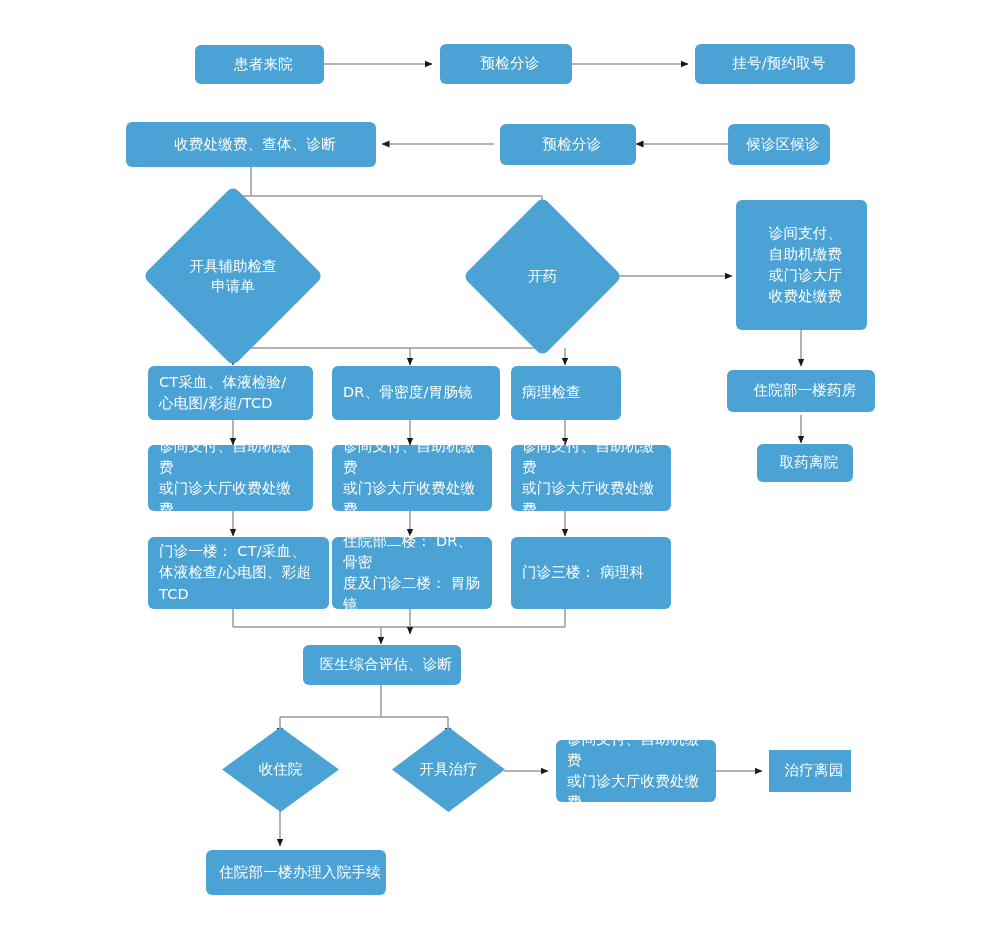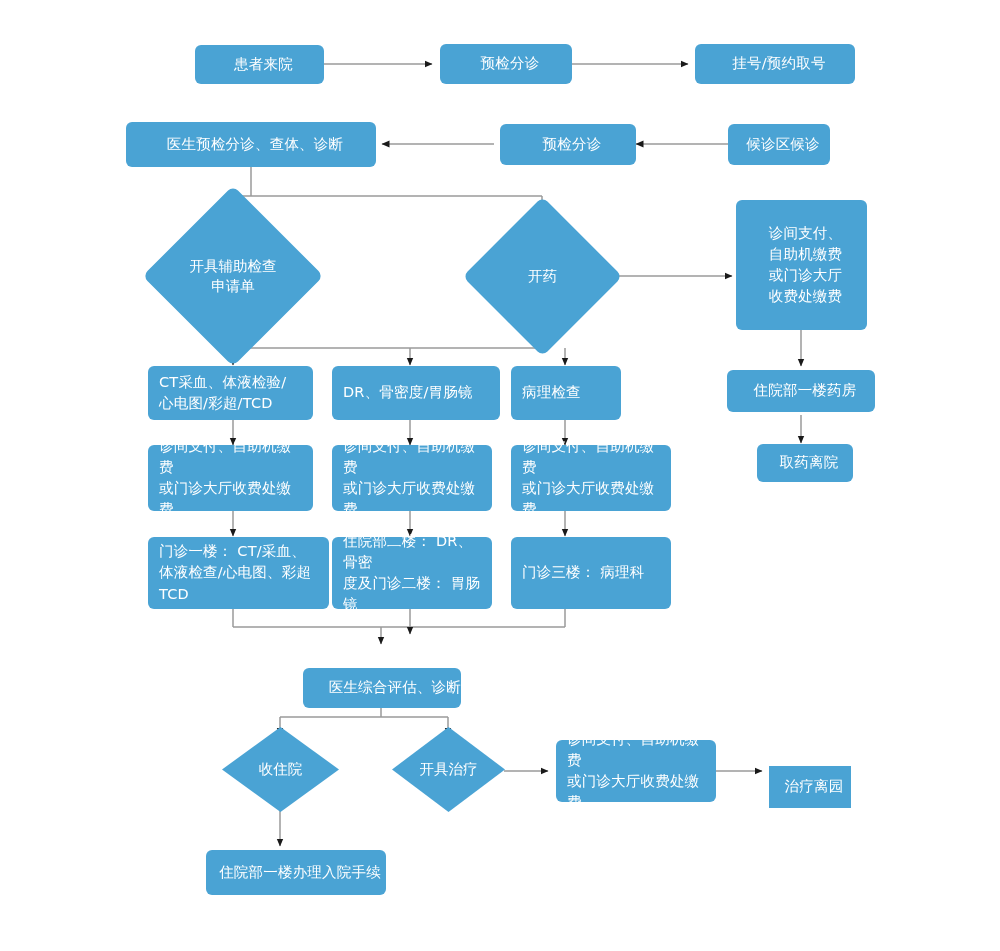--- a/index.html
+++ b/index.html
@@ -155,7 +155,7 @@
   </div>
 
   <div class="node rounded center" style="left:126px; top:122px; width:250px; height:45px;">
-    <span class="txt">医生预检分诊、查体、诊断</span>
+    <span class="txt">收费处缴费、查体、诊断</span>
   </div>
 
   <div class="node rounded center" style="left:500px; top:124px; width:136px; height:41px;">

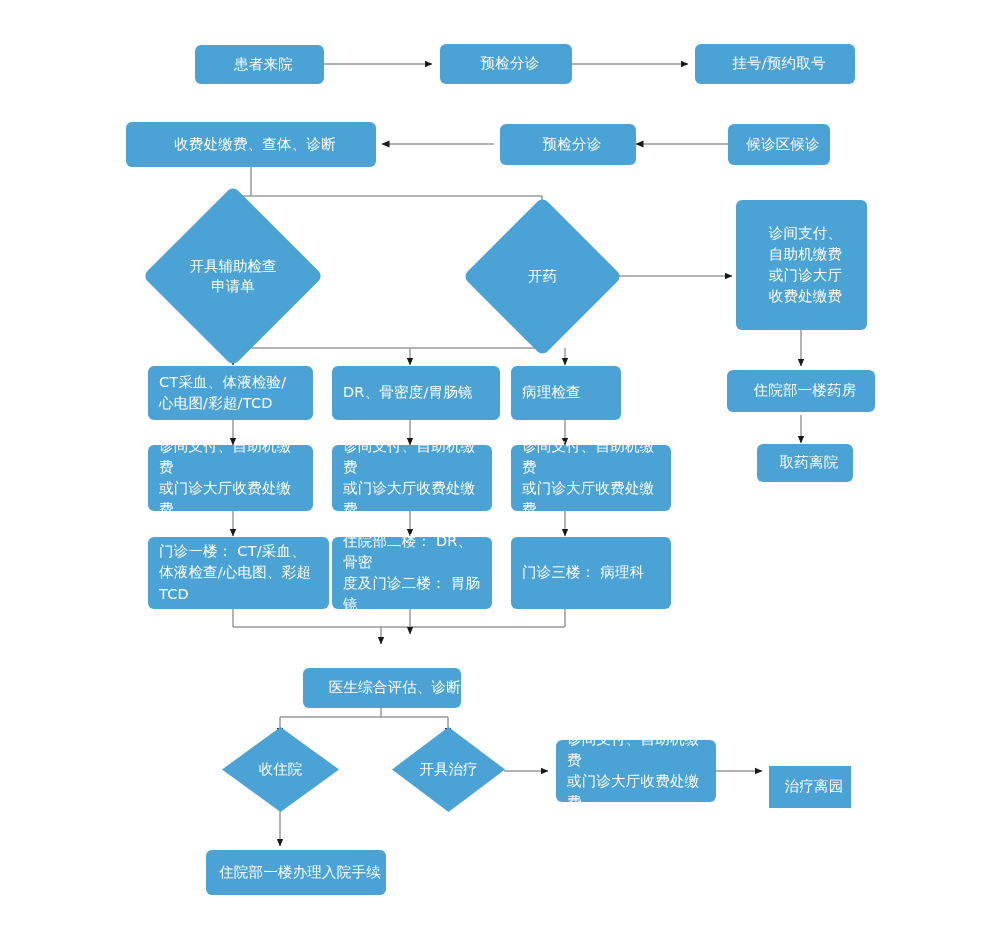--- a/index.html
+++ b/index.html
@@ -235,7 +235,7 @@
     <span class="txt">门诊三楼： 病理科</span>
   </div>
 
-  <div class="node rounded center" style="left:303px; top:668px; width:158px; height:40px;text-align:right;">
+  <div class="node rounded center" style="left:303px; top:645px; width:158px; height:40px;">
     <span class="txt">医生综合评估、诊断</span>
   </div>
 

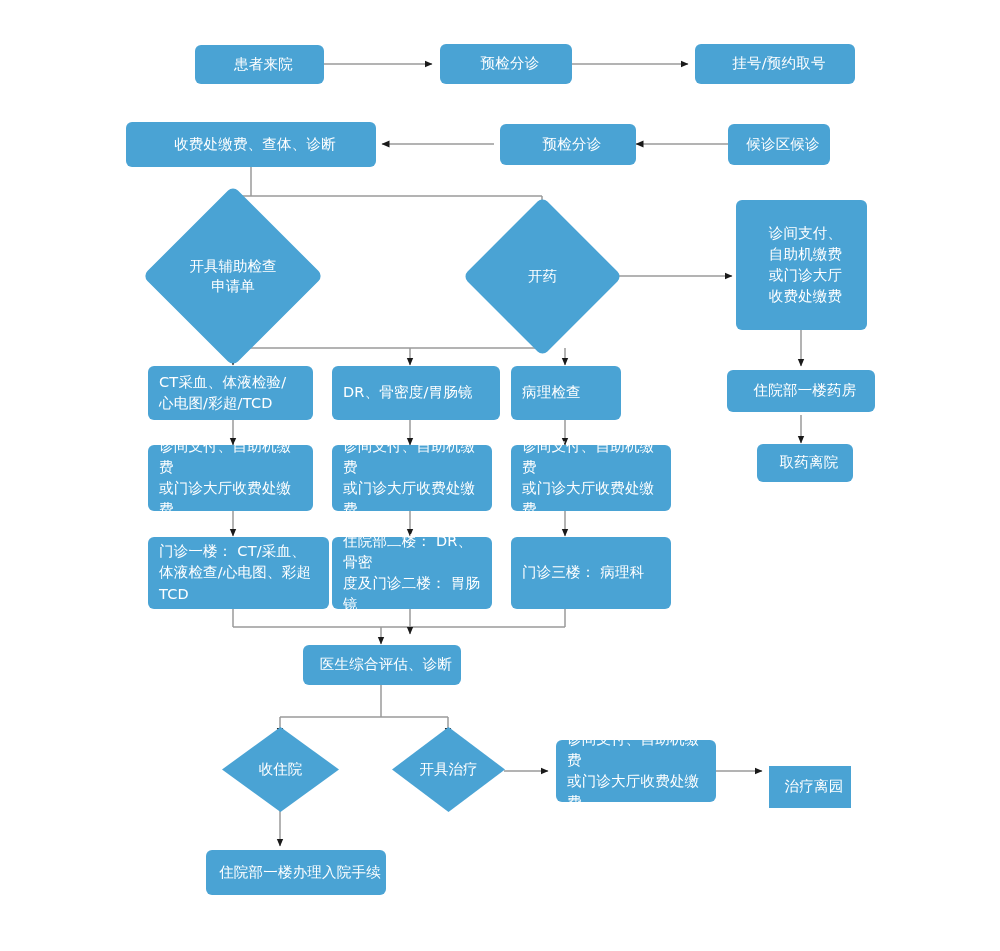--- a/index.html
+++ b/index.html
@@ -38,7 +38,7 @@
     padding-left: 8px;
   }
   .node.rounded { border-radius: 6px; }
-  .node.sharp   { border-radius: 0px; margin-top: 16px; }
+  .node.sharp   { border-radius: 0px; }
   .node.center  { justify-content: center; text-align: center; }
   .node.left    { justify-content: flex-start; text-align: left; padding-left: 11px; padding-right: 8px; }
   .node .txt { display: block; width: 100%; white-space: pre-line; }

